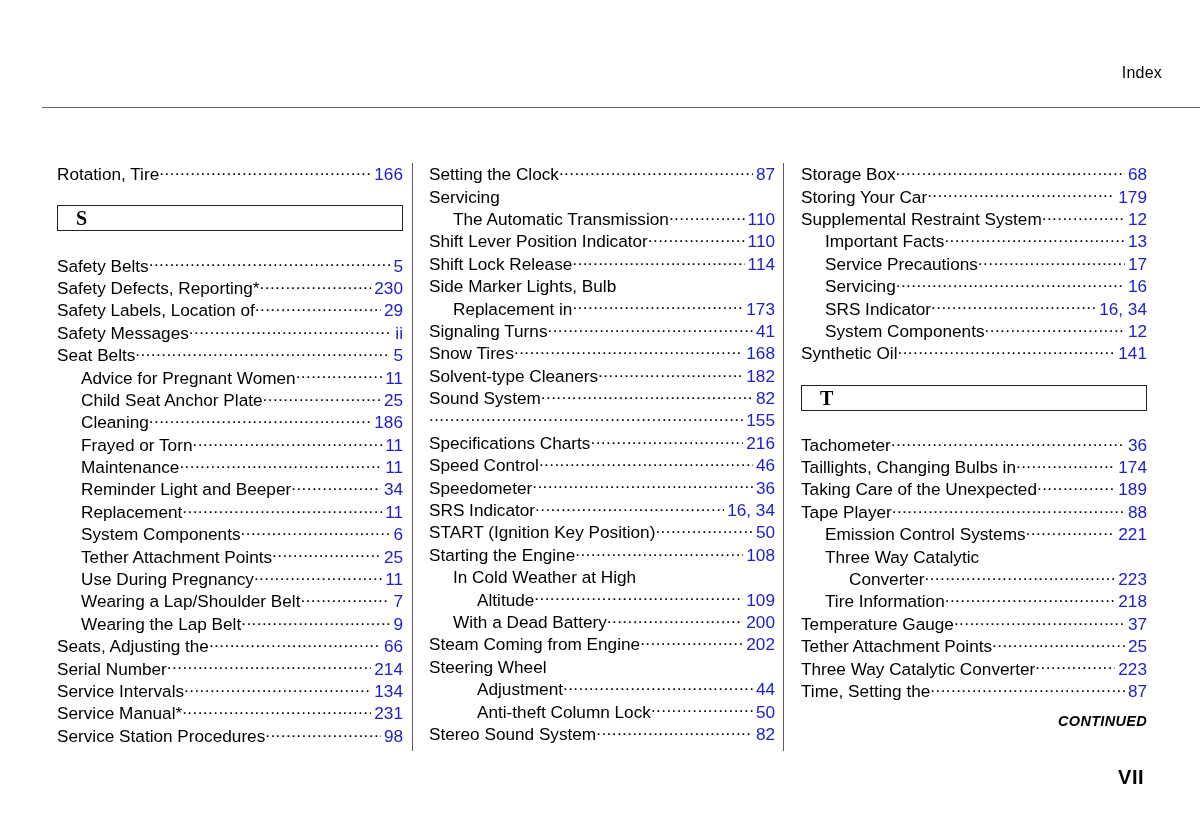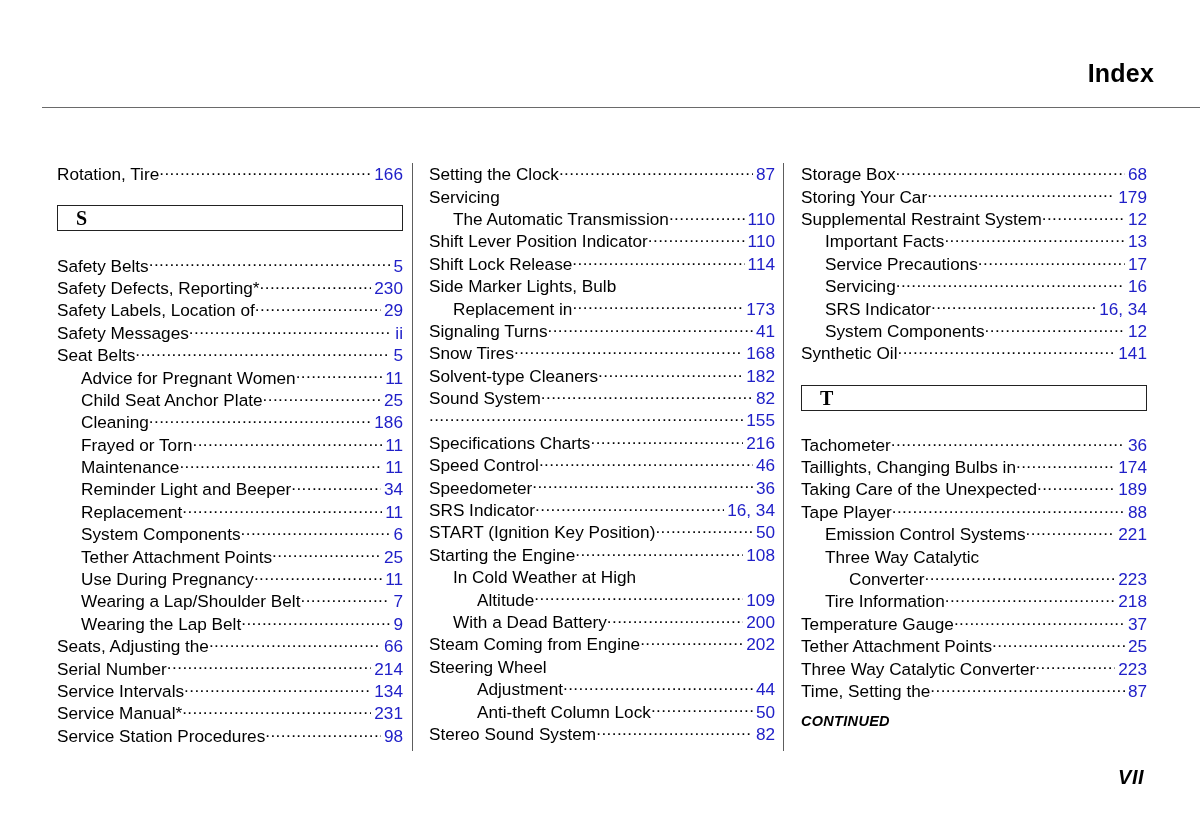--- a/index.html
+++ b/index.html
@@ -31,10 +31,10 @@
   }
   .header-title {
     position: absolute;
-    right: 26px;
+    right: 18px;
     top: 0;
-    font-size: 25px;
-    font-weight: bold;
+    font-size: 16px;
+    font-weight: normal;
     letter-spacing: 0.2px;
     line-height: 30px;
   }

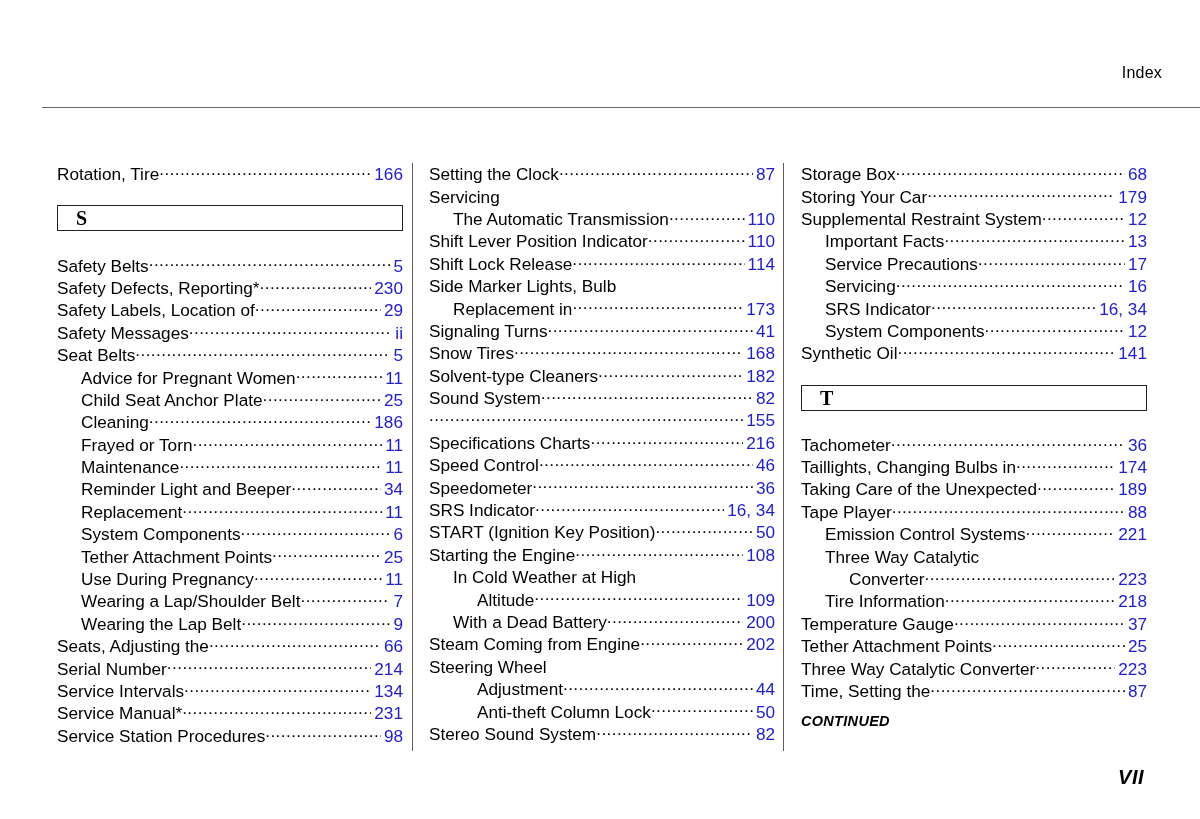--- a/index.html
+++ b/index.html
@@ -146,6 +146,7 @@
     left: 801px;
     width: 346px;
     top: 713px;
+    text-align: right;
     font-size: 14.5px;
     font-style: italic;
     font-weight: bold;

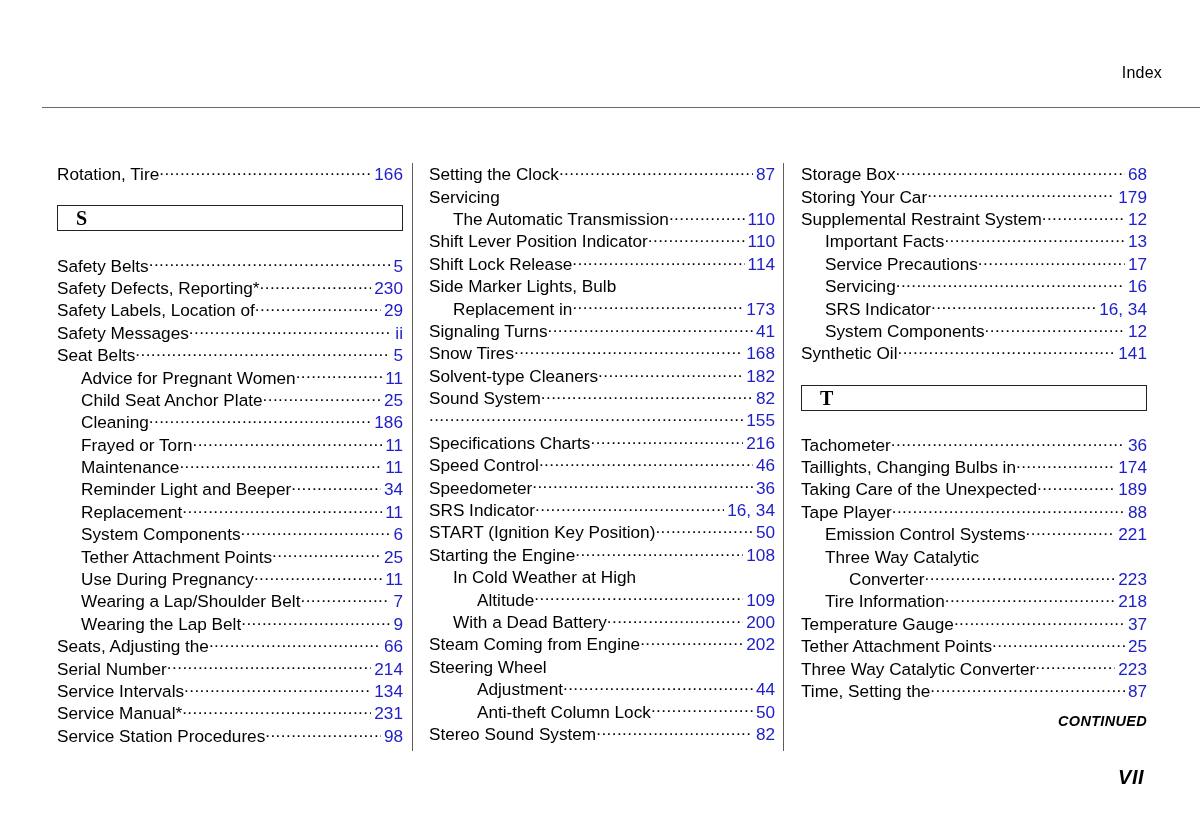--- a/index.html
+++ b/index.html
@@ -161,7 +161,6 @@
     font-weight: bold;
     letter-spacing: 0.5px;
     color: #000;
-    font-style: italic;
   }
 </style>
 </head>

